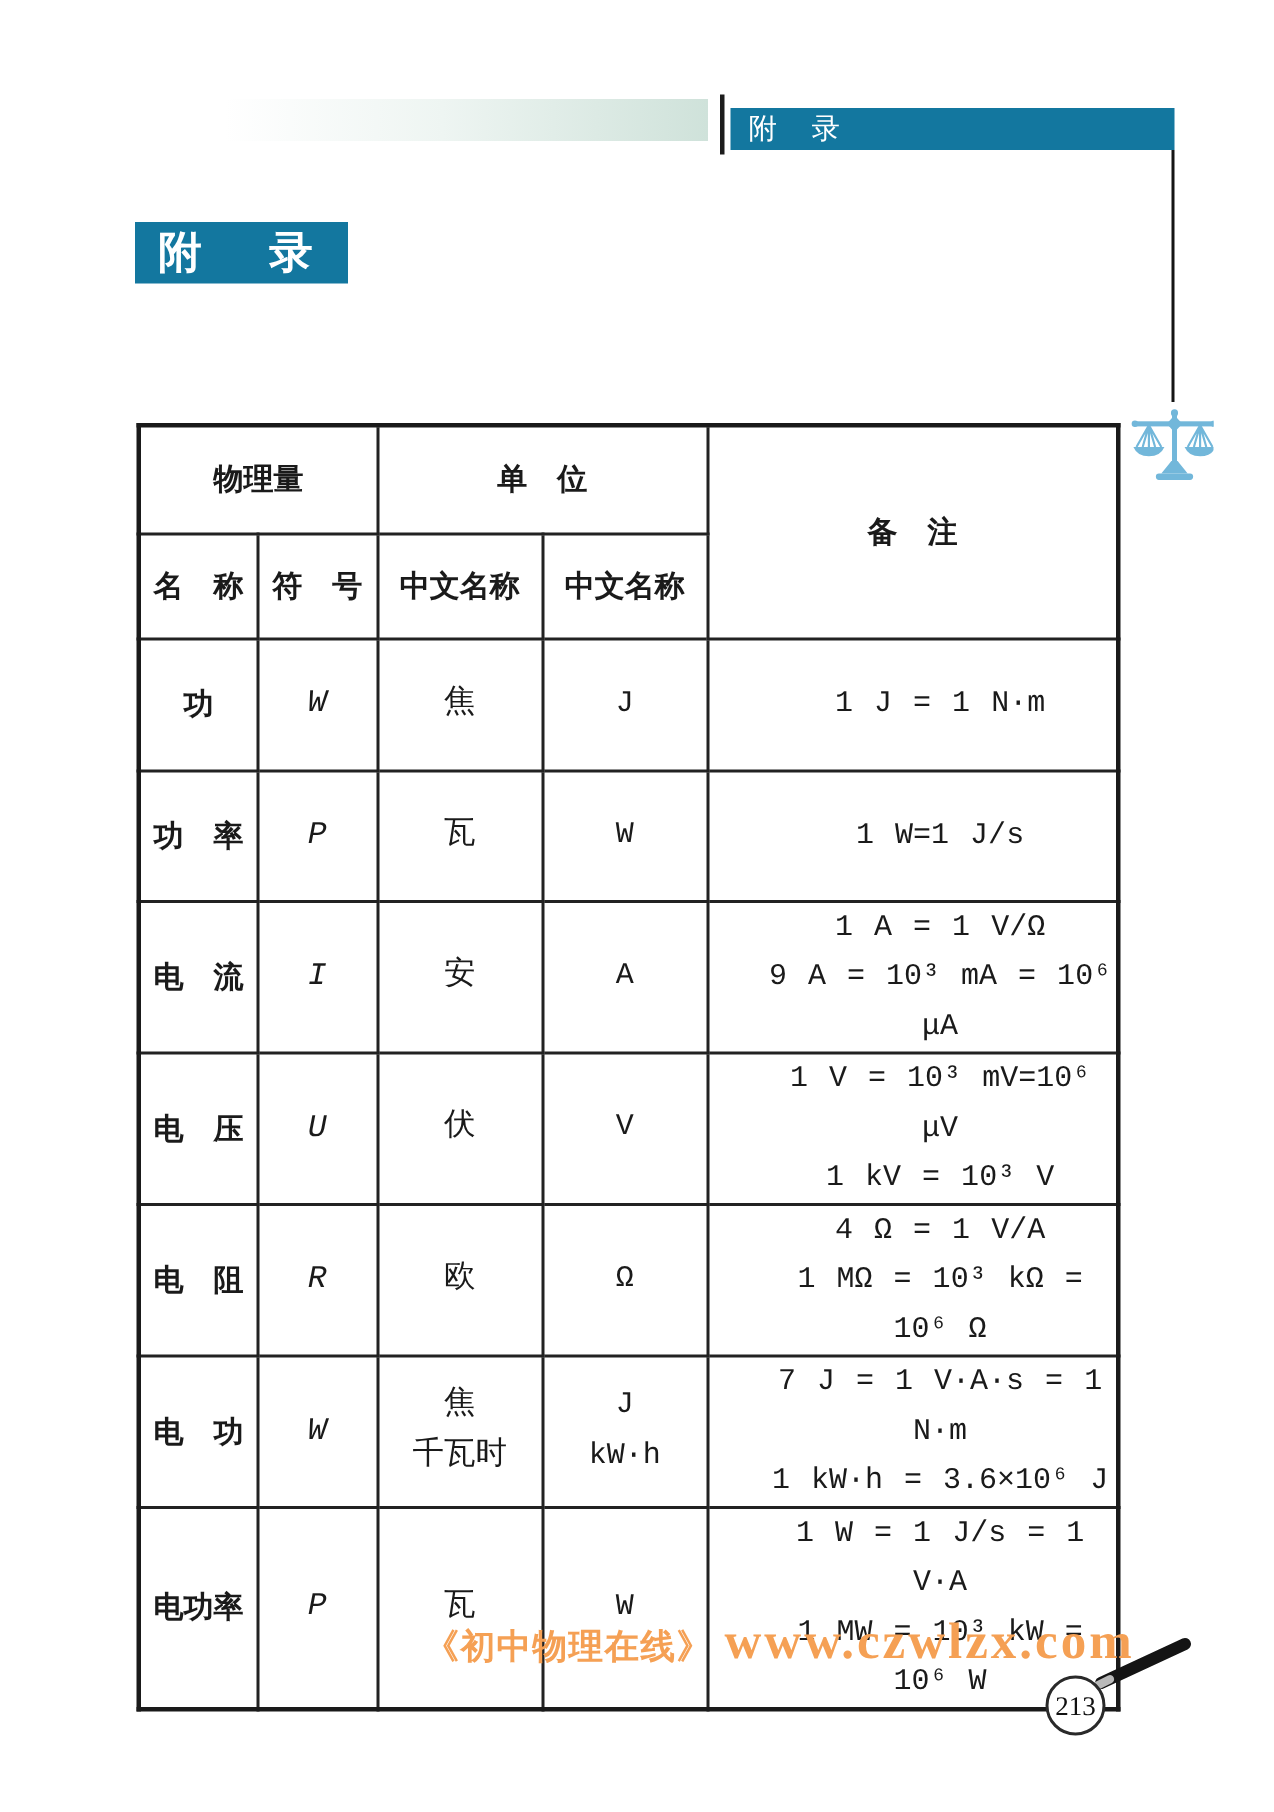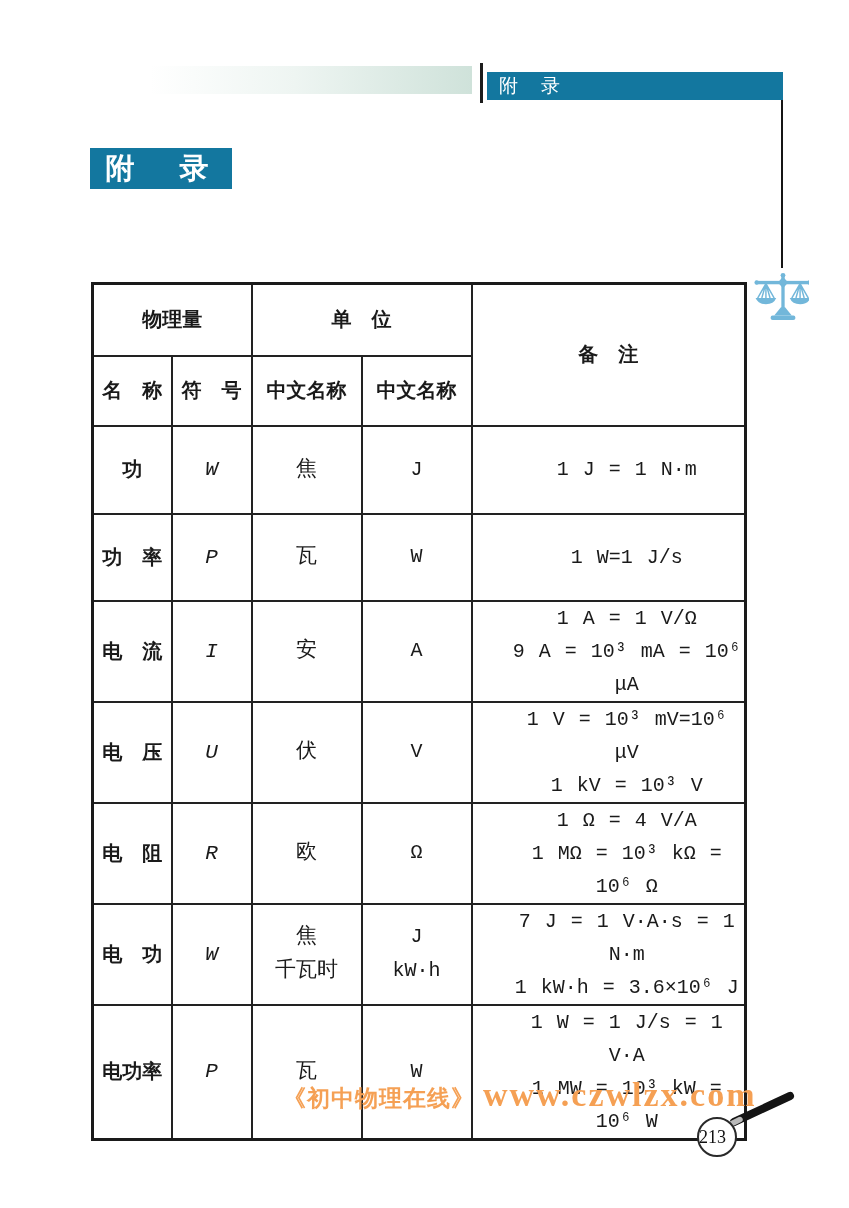--- a/index.html
+++ b/index.html
@@ -198,7 +198,7 @@
             <div></div>
           </td>
         <td class="note">
-            <div>1 Ω = 4 V/A</div>
+            <div>4 Ω = 1 V/A</div>
             <div>1 MΩ = 10³ kΩ = 10⁶ Ω</div>
           </td>
       </tr>

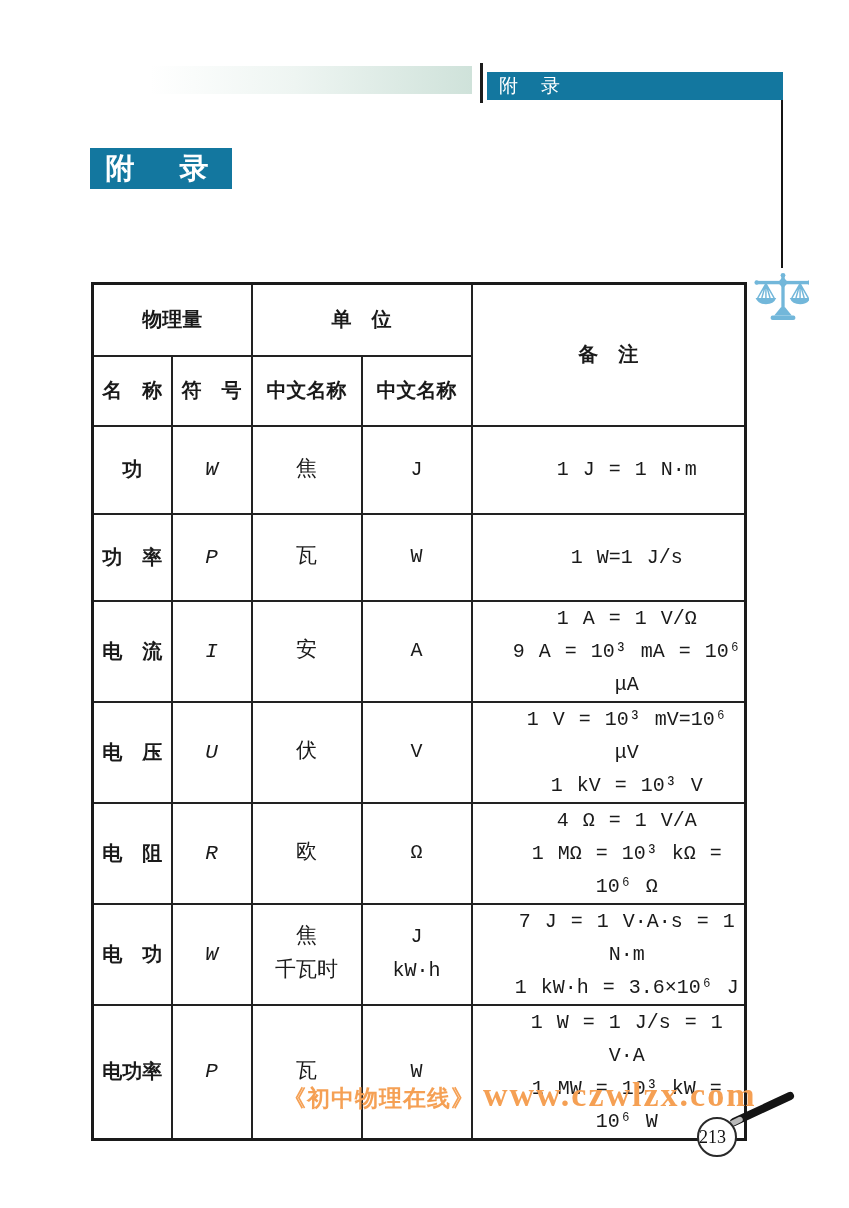--- a/index.html
+++ b/index.html
@@ -62,7 +62,7 @@
   .page-badge {
     position:absolute; left:697px; top:1117px; width:40px; height:40px;
     background:#ffffff; border:2px solid #2a2a2a; border-radius:50%;
-    display:flex; align-items:center; 
+    display:flex; align-items:center; justify-content:center;
     font-family:"Liberation Serif", serif; font-size:18px; color:#111;
   }
 </style>

